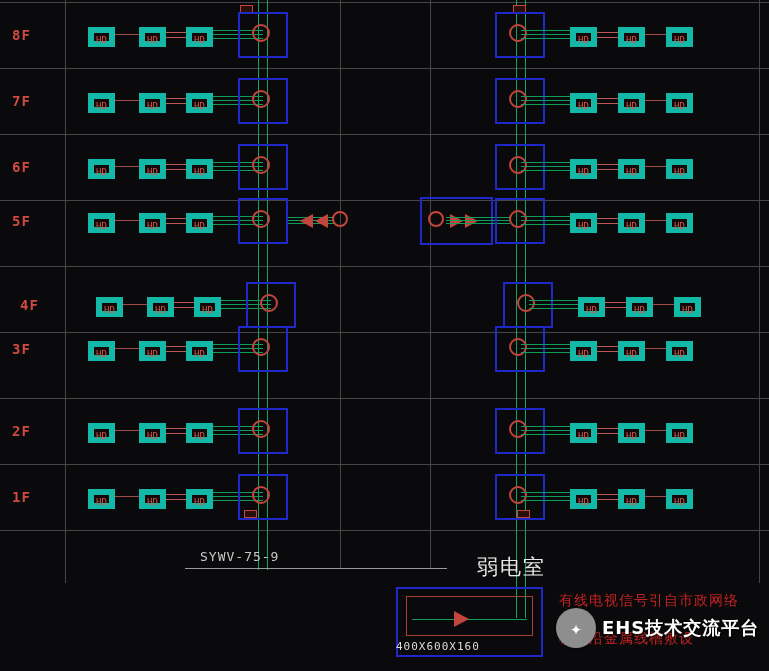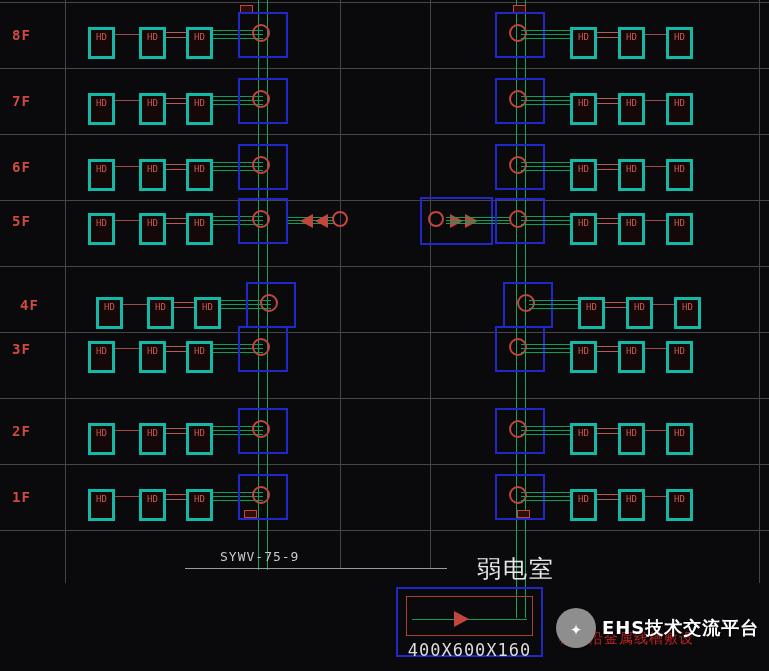--- a/index.html
+++ b/index.html
@@ -18,7 +18,7 @@
   .floor-row { position:absolute; left:0; width:769px; height:66px;text-decoration:underline; }
   .floor-label { position:absolute; left:12px; top:25px; font-size:14px; font-weight:bold;
                  color:#cf4a42; letter-spacing:1px; }
-  .hd { position:absolute; top:25px; width:27px; height:32px; border:3px solid #14b8a6;
+  .hd { position:absolute; top:25px; width:27px; height:20px; border:6px solid #14b8a6;
         color:#d2584e; font-size:9px; line-height:14px; text-align:center; background:#140808; }
   .hd.p1{left:88px}.hd.p2{left:139px}.hd.p3{left:186px}
   .hd.p4{left:570px}.hd.p5{left:618px}.hd.p6{left:666px}

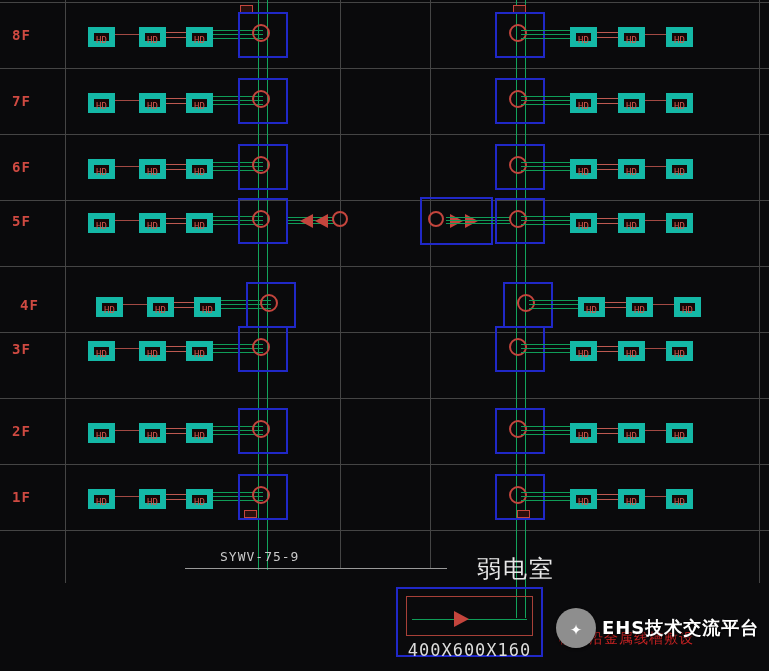--- a/index.html
+++ b/index.html
@@ -50,7 +50,7 @@
   
   .cap { position:absolute; width:13px; height:8px; border:1px solid #c4453d; background:#2a0f0d; }
   
-  .sywv-label { position:absolute; left:200px; top:549px; font-size:13px; color:#c9c9c9; letter-spacing:1px;margin-left:20px; }
+  .sywv-label { position:absolute; left:200px; top:549px; font-size:13px; color:#c9c9c9; letter-spacing:1px; }
   .sywv-line  { position:absolute; left:185px; top:568px; width:262px; height:1px; background:#9a9a9a; }
   .room-label { position:absolute; left:477px; top:553px; font-size:24px; color:#e8e8e8;
                 font-family:"DejaVu Sans", sans-serif; letter-spacing:2px; }

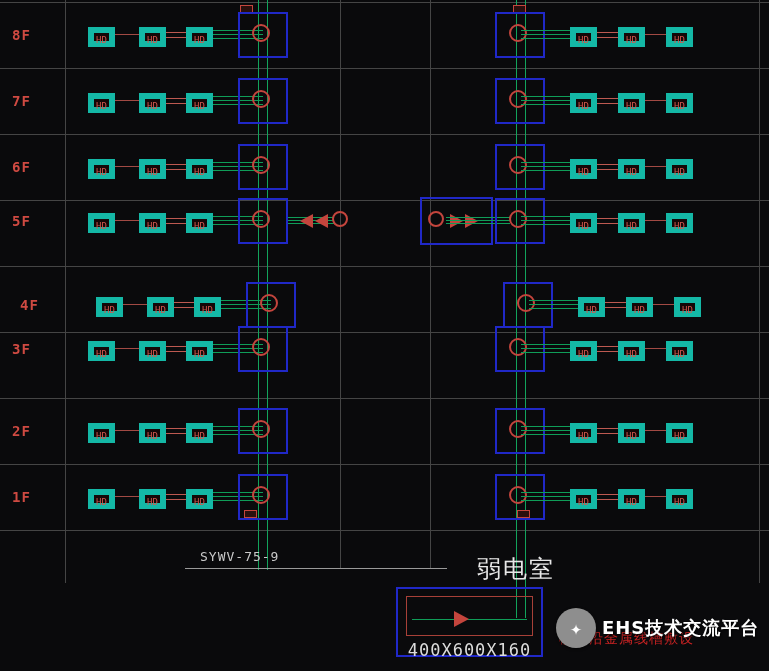--- a/index.html
+++ b/index.html
@@ -52,7 +52,7 @@
   
   .sywv-label { position:absolute; left:200px; top:549px; font-size:13px; color:#c9c9c9; letter-spacing:1px; }
   .sywv-line  { position:absolute; left:185px; top:568px; width:262px; height:1px; background:#9a9a9a; }
-  .room-label { position:absolute; left:477px; top:553px; font-size:24px; color:#e8e8e8;
+  .room-label { position:absolute; left:477px; top:553px; font-size:21px; color:#e8e8e8;
                 font-family:"DejaVu Sans", sans-serif; letter-spacing:2px; }
   .junction-box   { position:absolute; left:396px; top:587px; width:147px; height:70px; border:2px solid #2028c8; }
   .junction-inner { position:absolute; left:8px; top:7px; width:127px; height:40px; border:1px solid #a84038; }

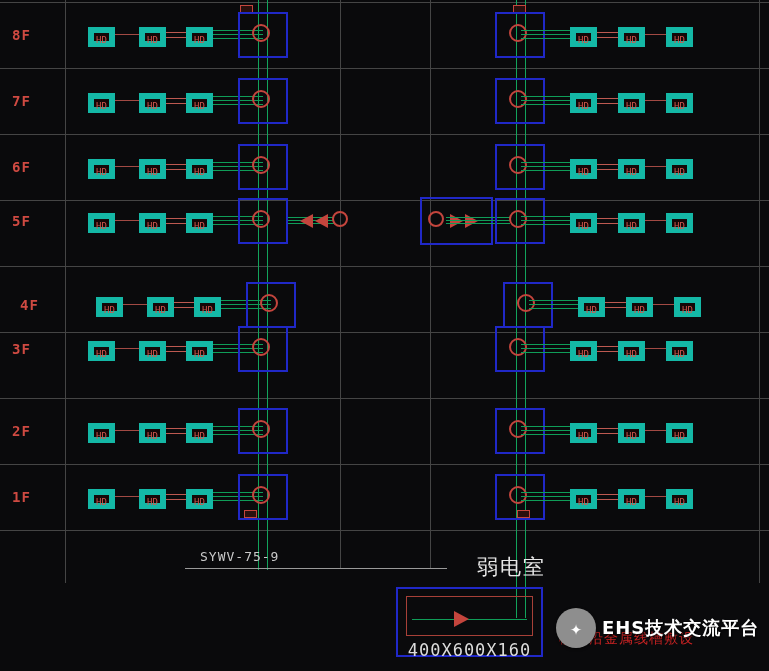--- a/index.html
+++ b/index.html
@@ -304,6 +304,7 @@
   </div>
   <div class="size-label">400X600X160</div>
 
+  <div class="note l1">有线电视信号引自市政网络</div>
   <div class="note l2">楼内沿金属线槽敷设</div>
 
   <div class="watermark">

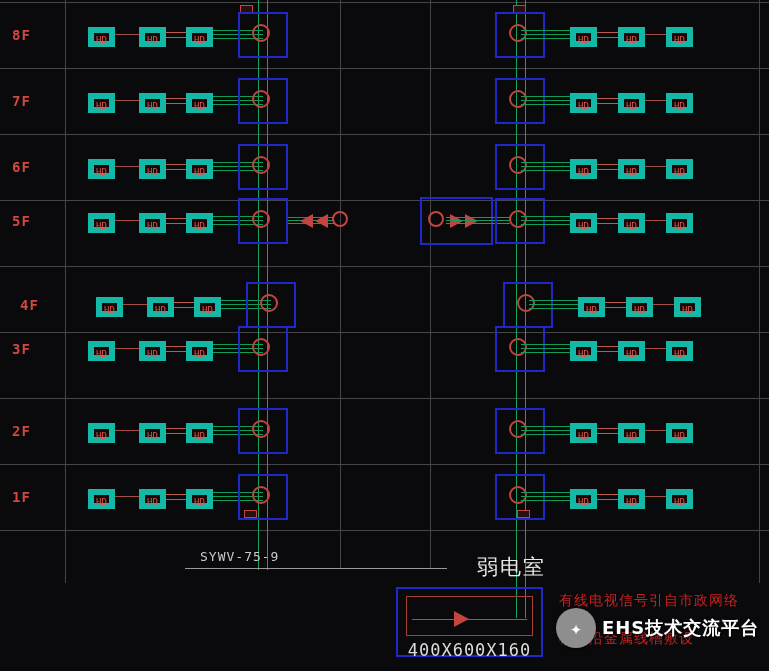--- a/index.html
+++ b/index.html
@@ -59,8 +59,8 @@
   .junction-line  { position:absolute; left:14px; top:30px; width:115px; height:1px; background:#0f9d58; }
   .junction-tri   { position:absolute; left:56px; top:22px; width:0; height:0;
                     border-top:8px solid transparent; border-bottom:8px solid transparent; border-left:15px solid #c4453d; }
-  .size-label { position:absolute; left:396px; top:640px; width:147px; text-align:center;
-                font-size:17px; color:#dcdcdc; letter-spacing:1px; }
+  .size-label { position:absolute; left:396px; top:640px; width:147px; 
+                font-size:11px; color:#dcdcdc; letter-spacing:1px; }
   .note { position:absolute; left:559px; font-family:"DejaVu Sans", sans-serif; font-size:14px;
           color:#c32222; z-index:2; white-space:nowrap; letter-spacing:1px; }
   .note.l1{top:592px}.note.l2{top:630px}

